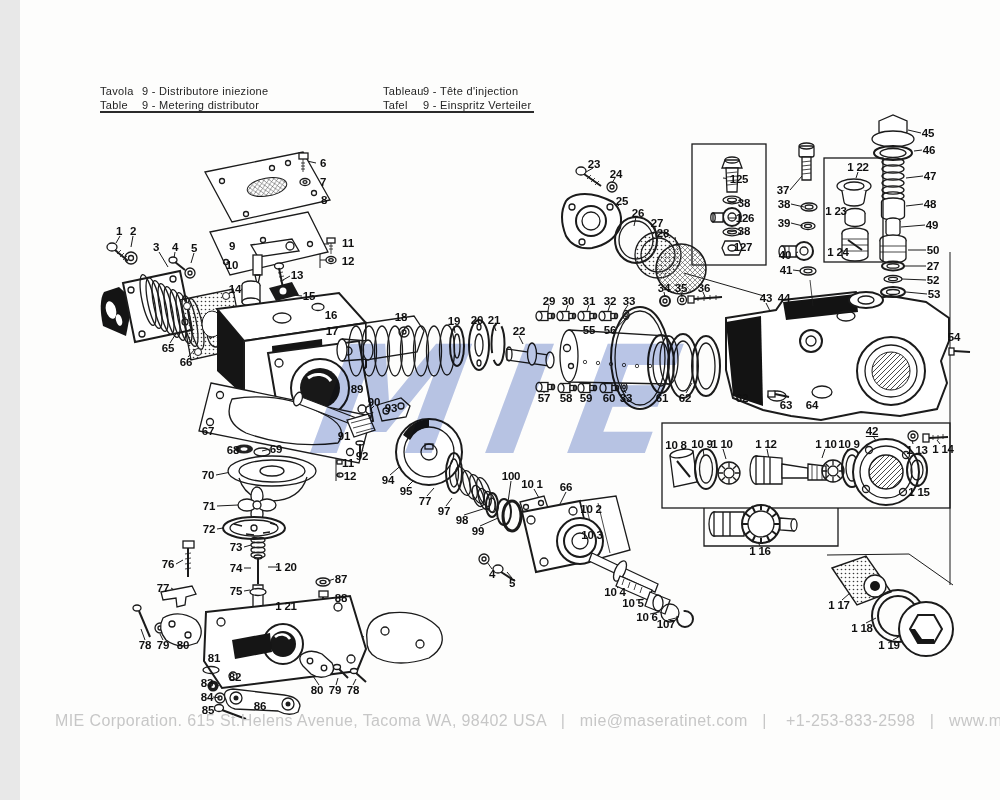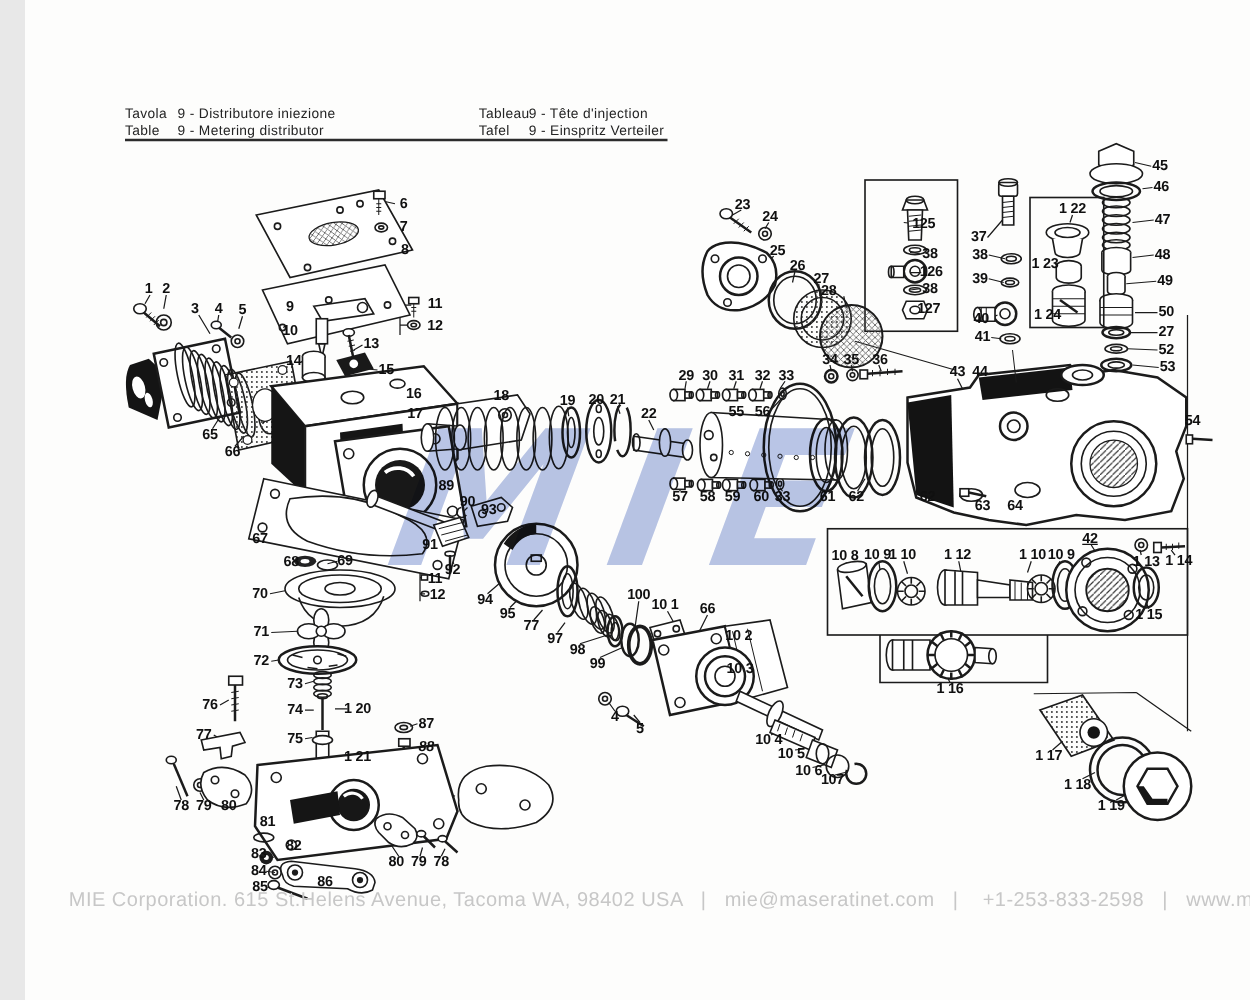--- a/index.html
+++ b/index.html
@@ -659,7 +659,7 @@
       <span class="part-label" style="left: 315px; top: 690px;">79</span>
       <span class="part-label" style="left: 333px; top: 690px;">78</span>
       <span class="part-label" style="left: 321px; top: 579px;">87</span>
-      <span class="part-label" style="left: 321px; top: 598px; font-style: italic;">88</span>
+      <span class="part-label" style="left: 321px; top: 598px;">88</span>
       <span class="part-label" style="left: 337px; top: 389px;">89</span>
       <span class="part-label" style="left: 354px; top: 402px;">90</span>
       <span class="part-label" style="left: 324px; top: 436px;">91</span>

